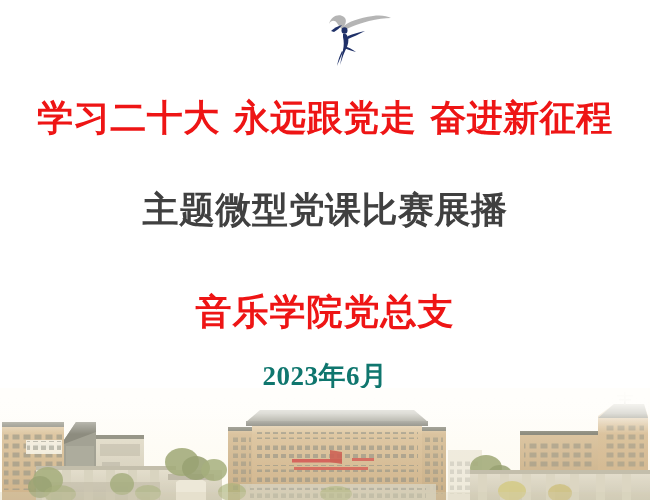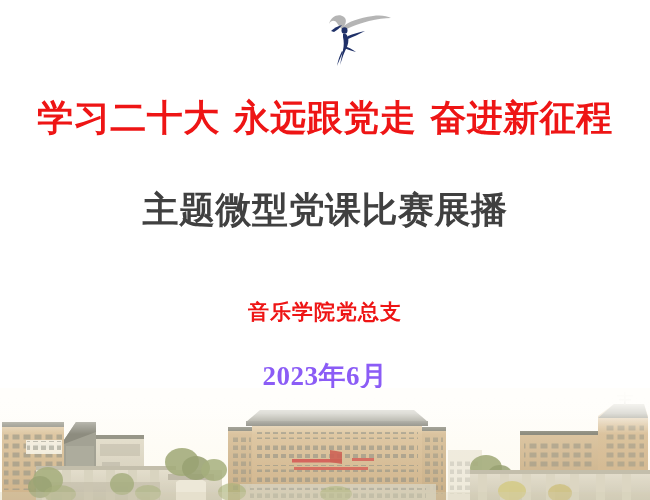--- a/index.html
+++ b/index.html
@@ -70,7 +70,7 @@
   .line-org {
     color: #ee1515;
     font-weight: 700;
-    font-size: 21px;
+    font-size: 36px;
     line-height: 34px;
     letter-spacing: 1px;
     margin-top: 63px;

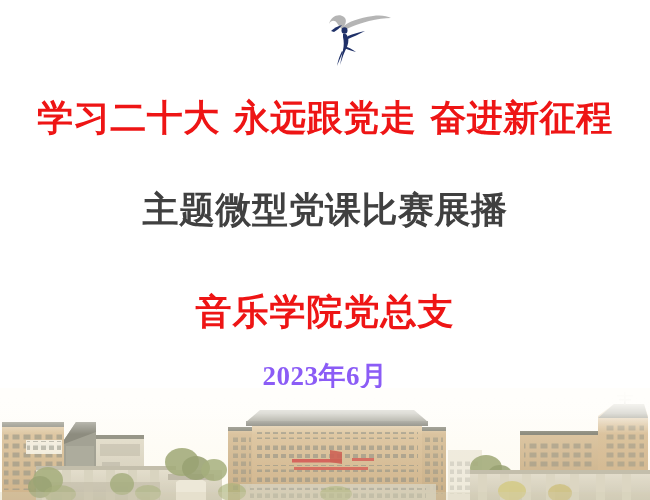--- a/index.html
+++ b/index.html
@@ -78,7 +78,7 @@
   }
 
   .line-date {
-    color: #8b5cf6;
+    color: #0f766e;
     font-family: "Liberation Serif", "DejaVu Serif", serif;
     font-weight: 700;
     font-size: 27px;

